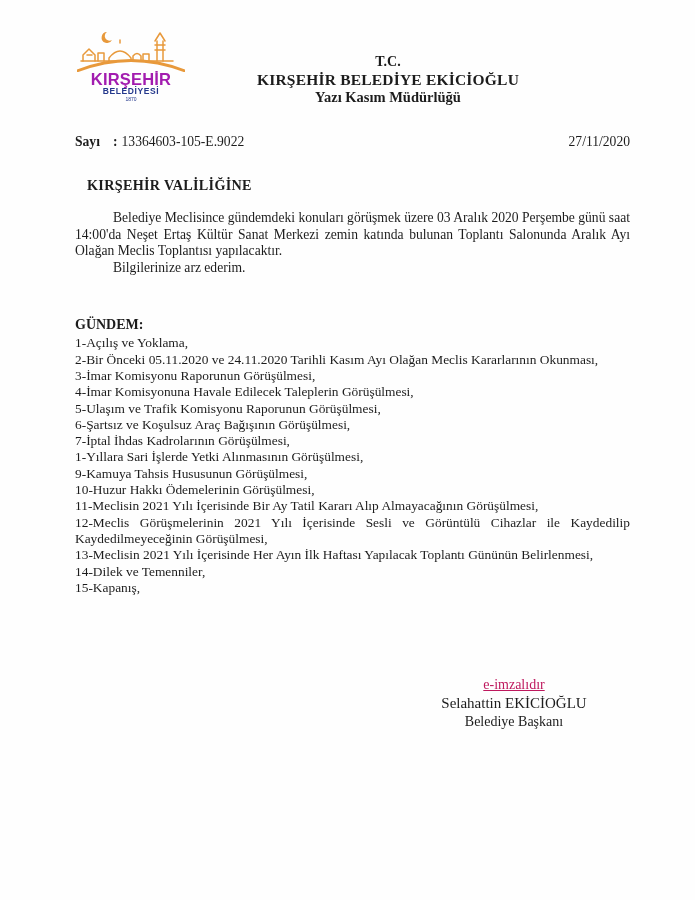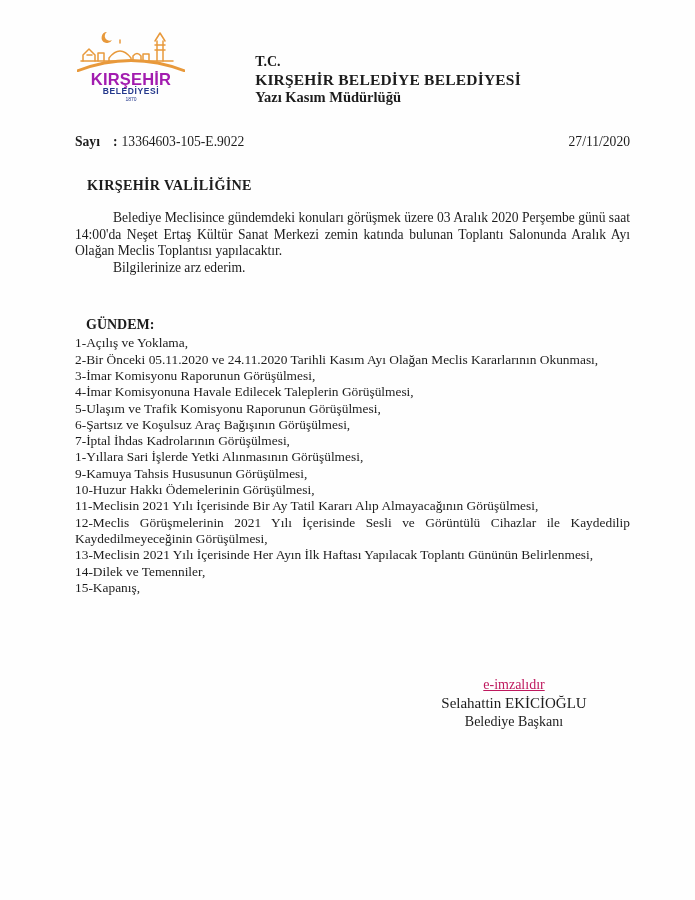--- a/index.html
+++ b/index.html
@@ -35,7 +35,7 @@
   .header-text {
     position:absolute; left:313px; top:24px;
     transform:translateX(-50%);
-    text-align:left; white-space:nowrap;
+    text-align:center; white-space:nowrap;
   }
   .ht1 { font-weight:bold; font-size:14px; line-height:15px; }
   .ht2 { font-weight:bold; font-size:15.5px; line-height:17px; margin-top:2px; letter-spacing:0.2px; }

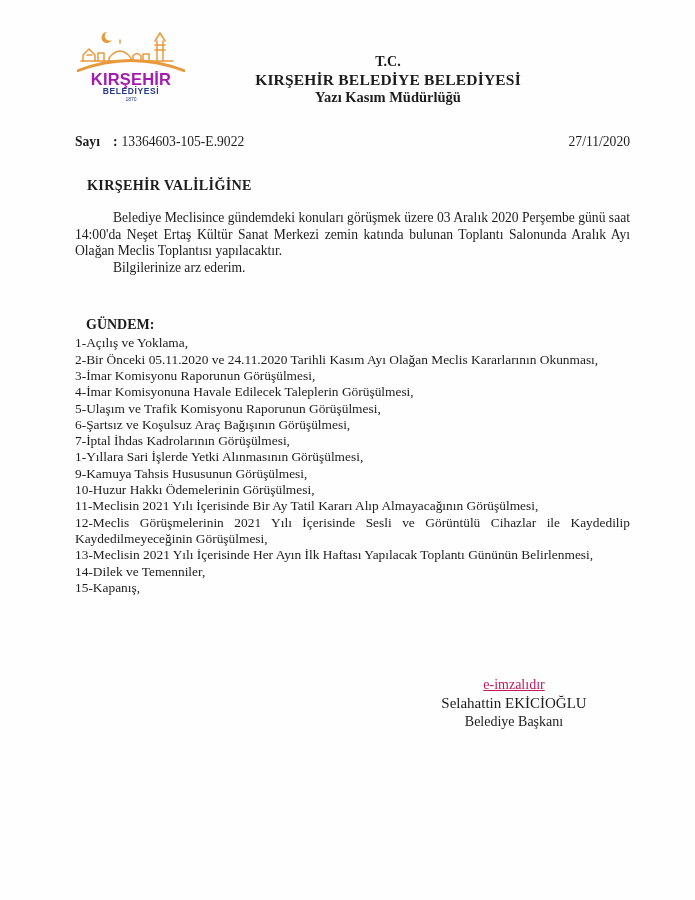--- a/index.html
+++ b/index.html
@@ -106,7 +106,7 @@
     </div>
     <div class="header-text">
       <div class="ht1">T.C.</div>
-      <div class="ht2">KIRŞEHİR BELEDİYE BELEDİYESİ</div>
+      <div class="ht2">KIRŞEHİR BELEDİYE EKİCİOĞLU</div>
       <div class="ht3">Yazı Kasım Müdürlüğü</div>
     </div>
   </div>

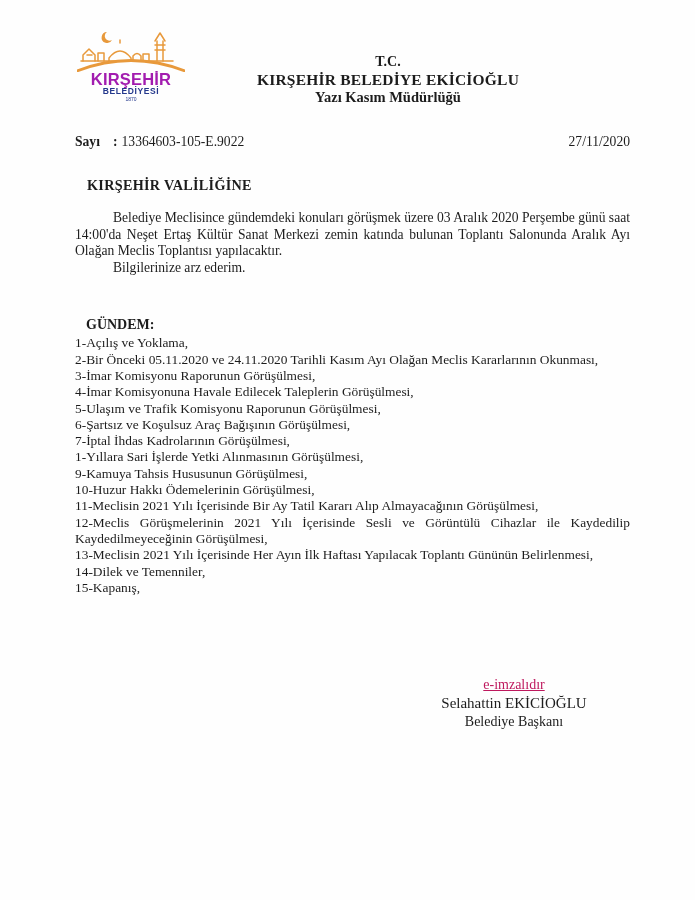--- a/index.html
+++ b/index.html
@@ -59,7 +59,7 @@
   .closing { margin:0; text-indent:38px; font-size:13.6px; line-height:16.6px; }
   
   .agenda { margin-top:41px; font-size:13.4px; line-height:16.3px; }
-  .agenda-title { font-weight:bold; font-size:14px; line-height:16px; margin-bottom:2px;margin-left:11px; }
+  .agenda-title { font-weight:bold; font-size:14px; line-height:16px; margin-bottom:2px; }
   .agenda-item.justify { text-align:justify; }
   
   .signature { margin-top:80px; width:230px; margin-left:324px; text-align:center; }

